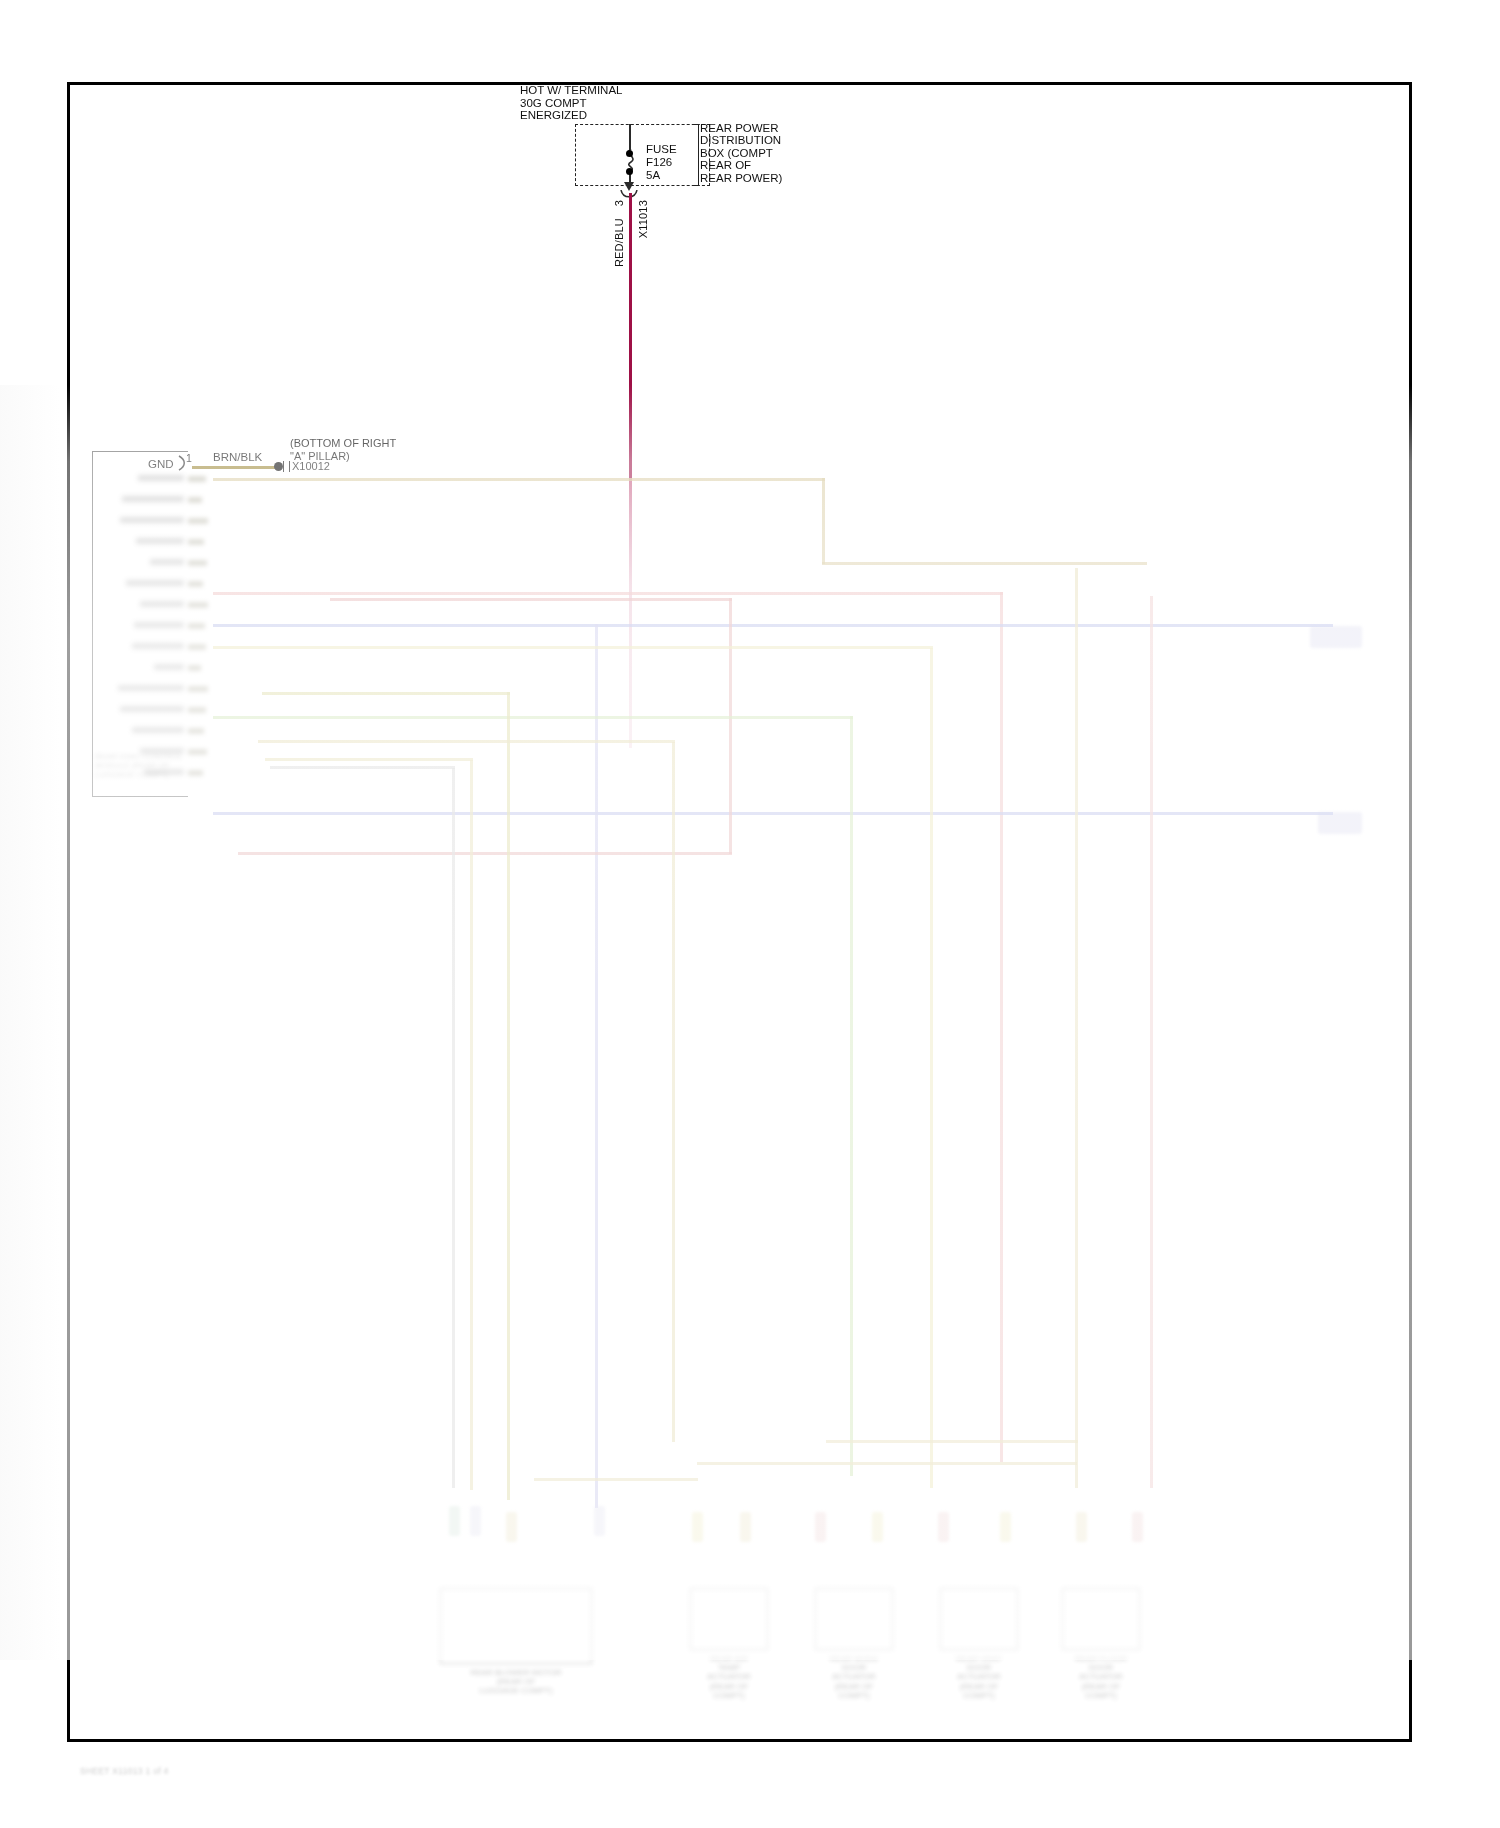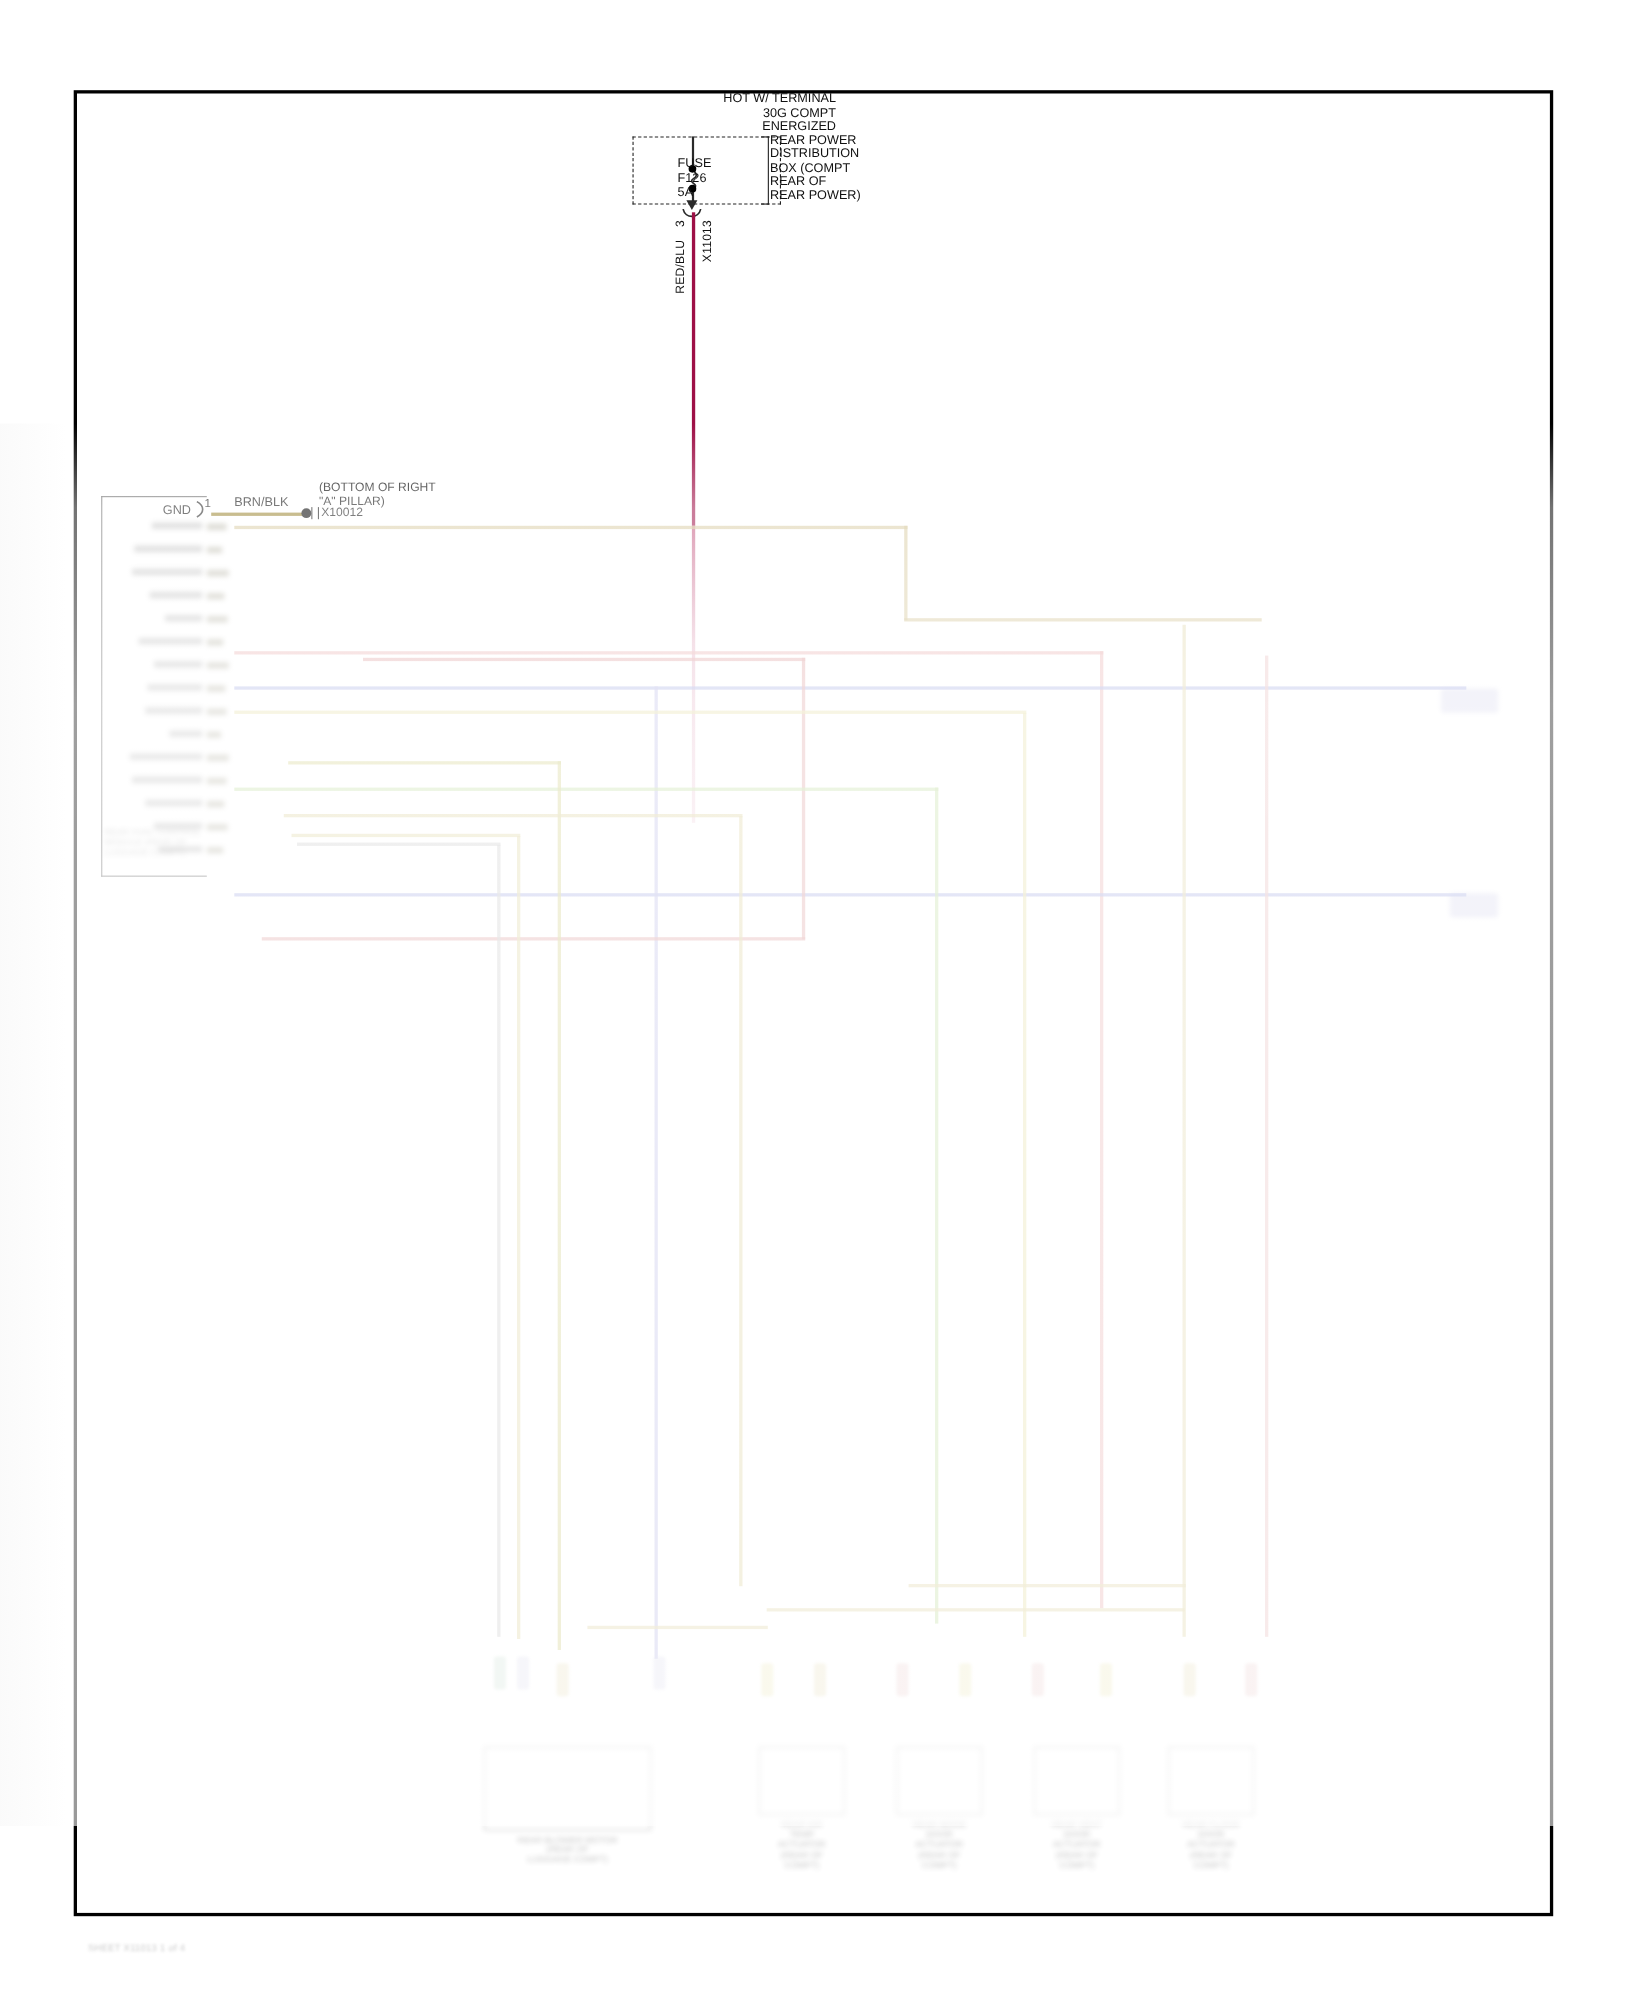--- a/index.html
+++ b/index.html
@@ -35,7 +35,7 @@
   }
   #fuse-title{
     position:absolute;left:520px;top:84px;width:240px;
-    text-align:right;font-size:11.5px;line-height:12.6px;color:#111;
+    text-align:left;font-size:11.5px;line-height:12.6px;color:#111;
   }
   #fuse-stem{position:absolute;left:629px;top:124px;width:1.6px;height:26px;background:#2a2a2a;}
   #fuse-squiggle{position:absolute;left:623px;top:149px;width:16px;height:22px;}

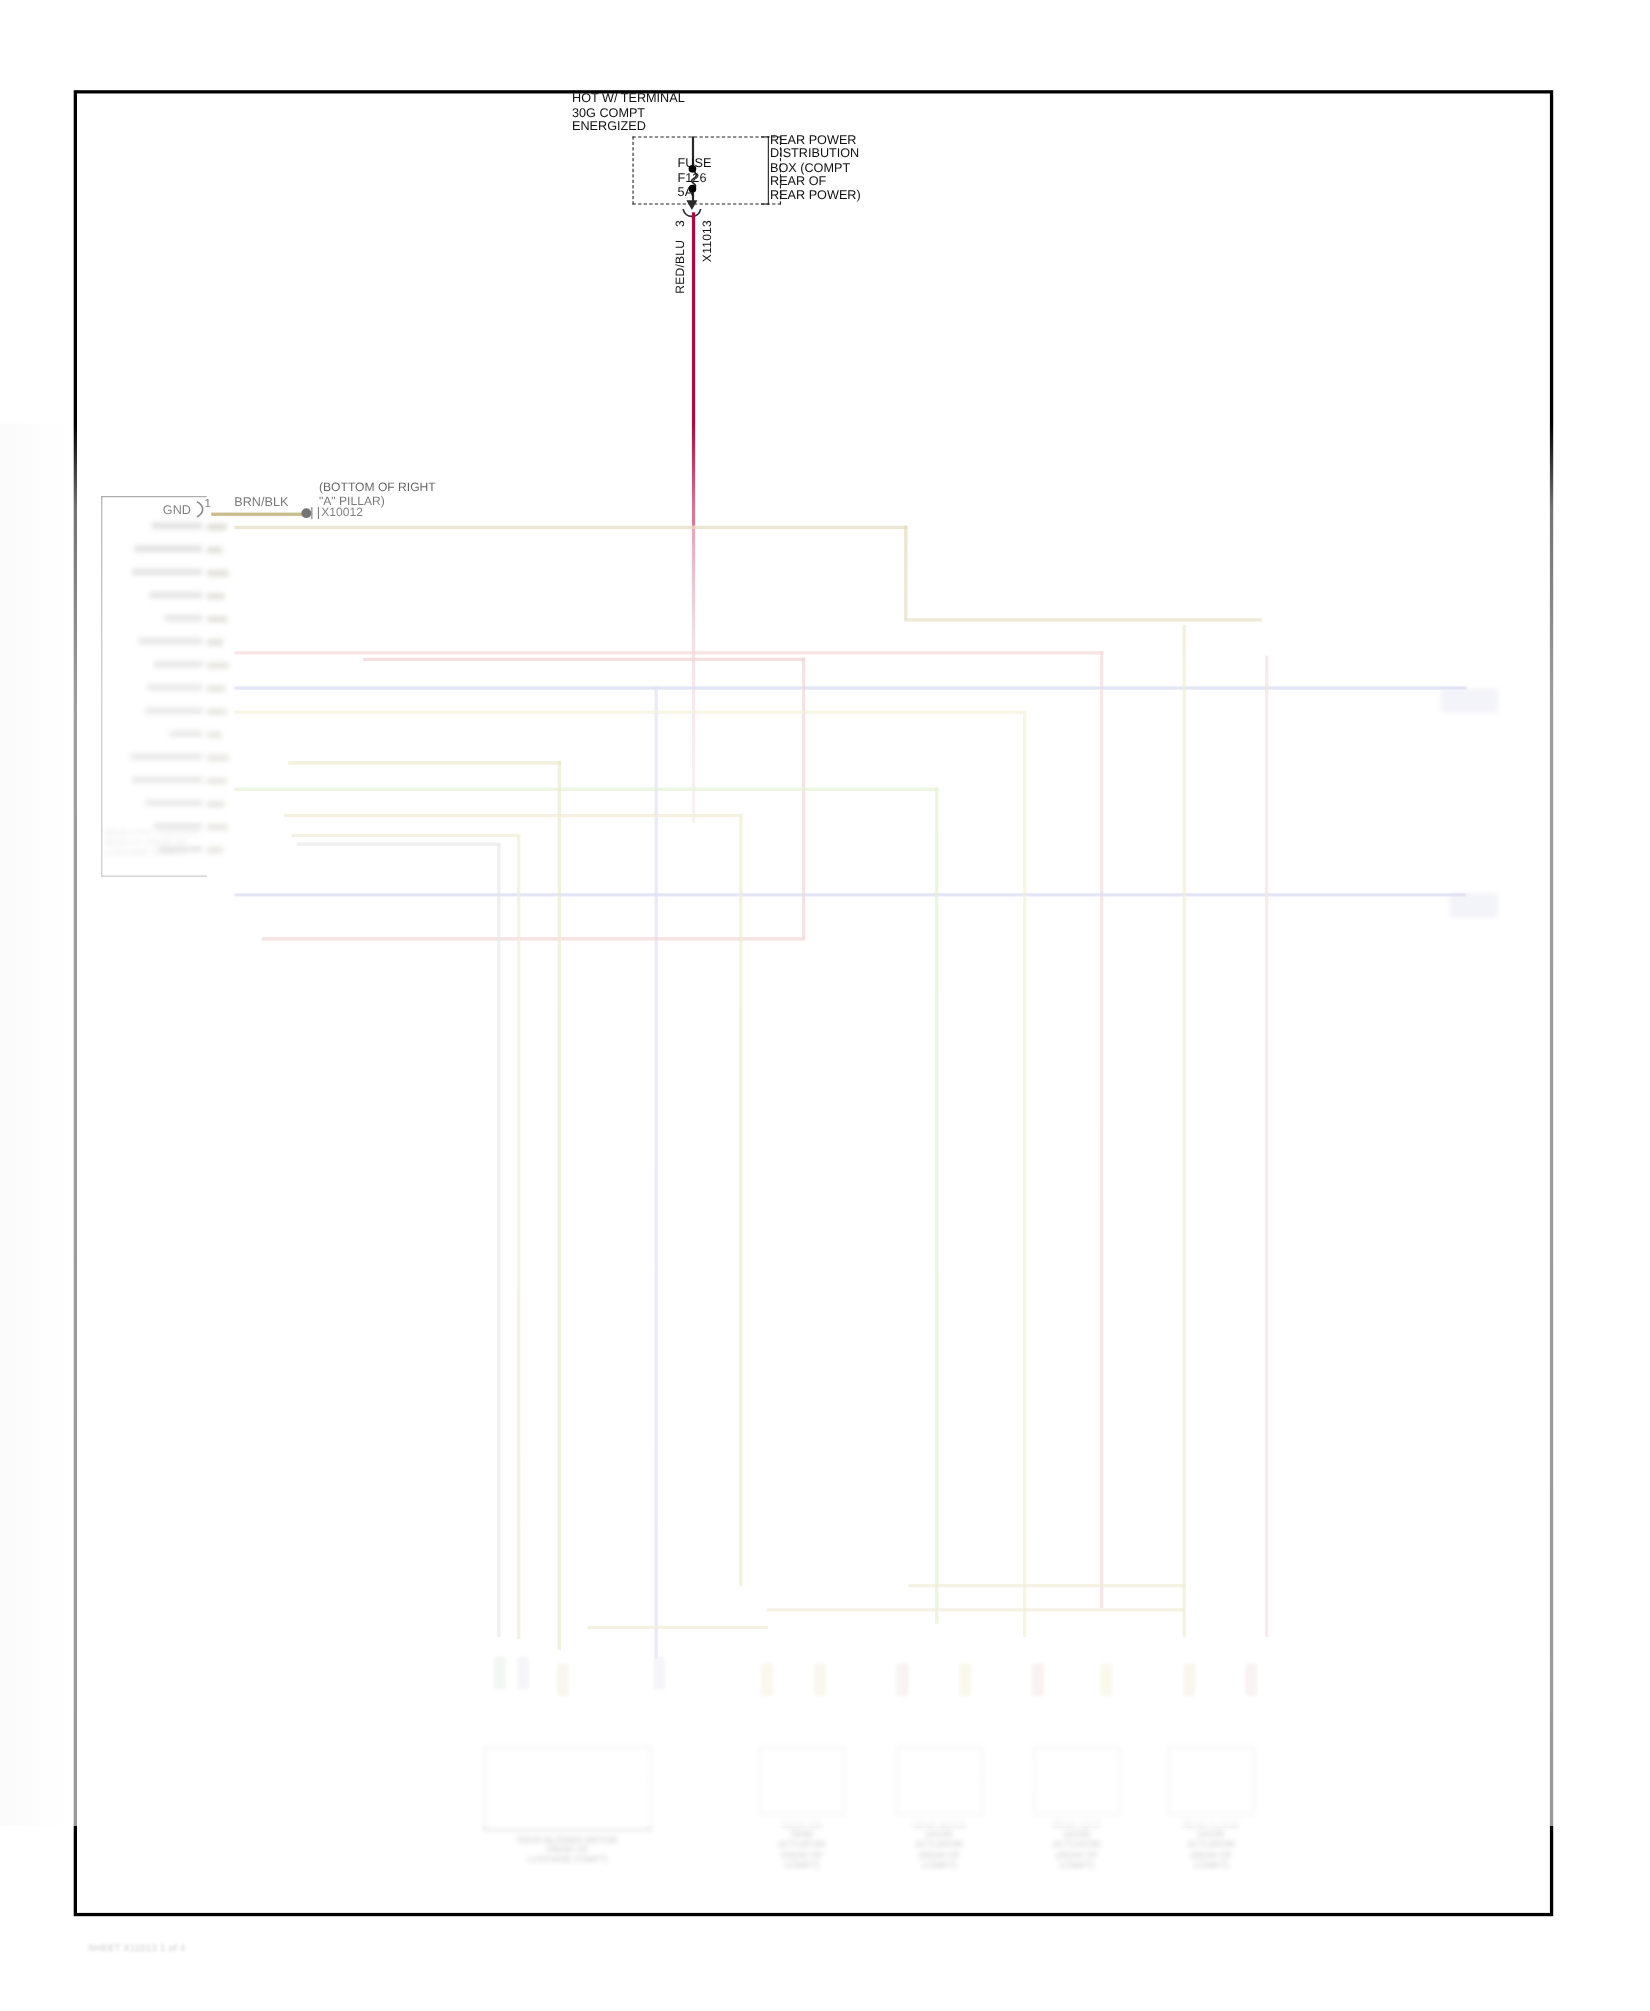--- a/index.html
+++ b/index.html
@@ -47,7 +47,7 @@
   }
   #fuse-dot-a{left:626px;top:150px;}
   #fuse-dot-b{left:626px;top:168px;}
-  #fuse-label{position:absolute;left:616px;top:143px;font-size:11.5px;line-height:13.2px;color:#111;}
+  #fuse-label{position:absolute;left:646px;top:143px;font-size:11.5px;line-height:13.2px;color:#111;}
 
   
   #rpdb-bracket{position:absolute;left:692px;top:124px;width:7px;height:62px;border:1.6px solid #222;border-left:none;box-sizing:border-box;}

